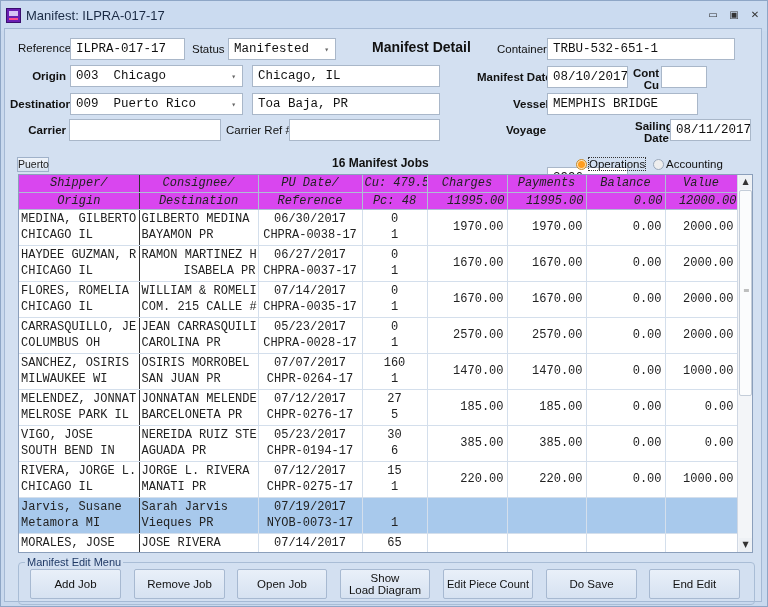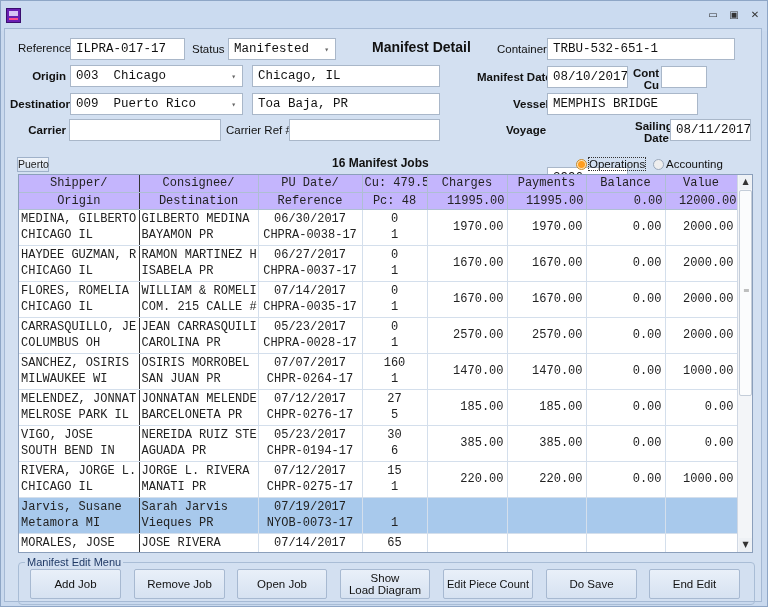--- a/index.html
+++ b/index.html
@@ -55,6 +55,7 @@
 <div class="window">
   <div class="titlebar">
     <div class="title-icon"></div>
+    <div class="title-text">Manifest: ILPRA-017-17</div>
     <div class="win-btn" style="left:706px;">▭</div>
     <div class="win-btn" style="left:727px;">▣</div>
     <div class="win-btn" style="left:748px;">✕</div>

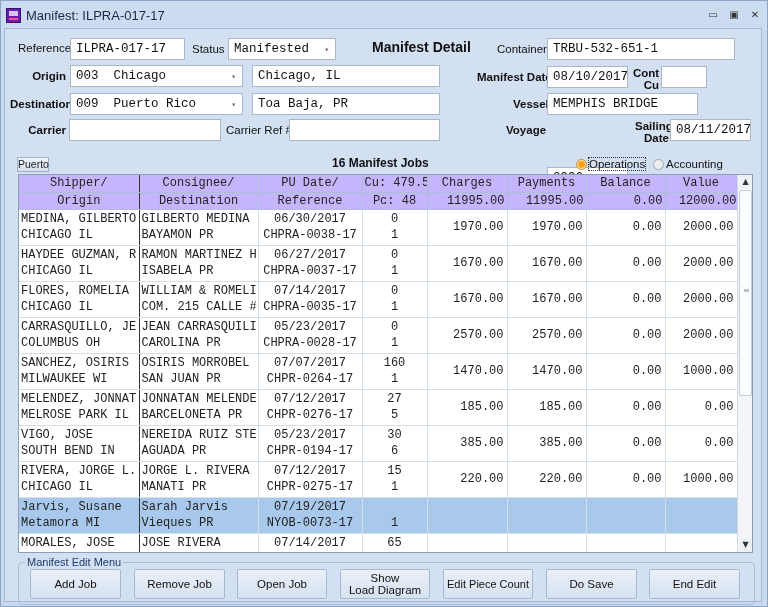--- a/index.html
+++ b/index.html
@@ -31,7 +31,7 @@
 
   .grid { position: absolute; left: 18px; top: 174px; width: 735px; height: 379px; background: #fff; border: 1px solid #8b9fbb; overflow: hidden; }
   .grid table { border-collapse: collapse; table-layout: fixed; width: 718px; font-family: "Liberation Mono", monospace; font-size: 12px; }
-  .grid th { background: #c4b5fd; font-weight: normal; height: 17px; border-right: 1px solid #aebed3; border-bottom: 1px solid #aebed3; text-align: center; white-space: nowrap; overflow: hidden; color: #222; padding: 0 2px; }
+  .grid th { background: #d946ef; font-weight: normal; height: 17px; border-right: 1px solid #aebed3; border-bottom: 1px solid #aebed3; text-align: center; white-space: nowrap; overflow: hidden; color: #222; padding: 0 2px; font-style: italic; }
   .grid td { height: 36px; border-right: 1px solid #d4dfec; border-bottom: 1px solid #d4dfec; white-space: nowrap; overflow: hidden; vertical-align: middle; color: #222; padding: 0 2px; line-height: 16px; }
   .grid td.c1 { border-right: 1px solid #333; }
   .grid th.c1 { border-right: 1px solid #333; }

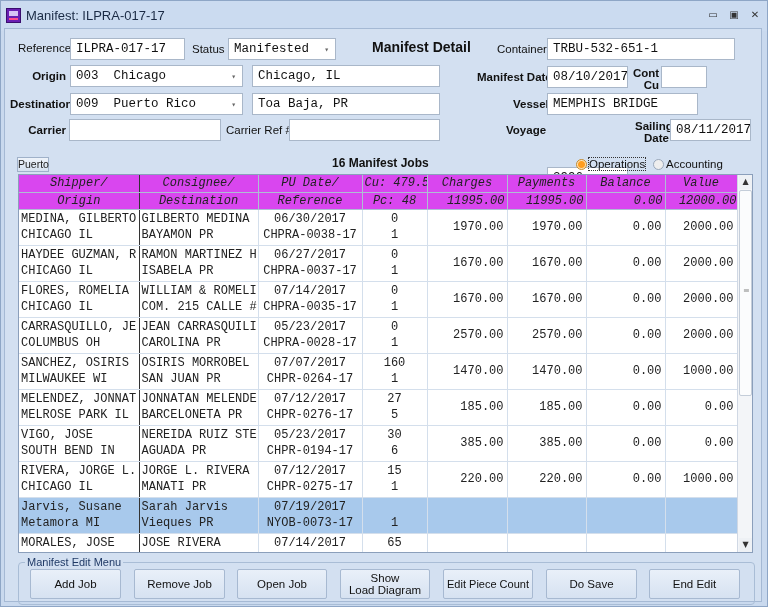--- a/index.html
+++ b/index.html
@@ -198,7 +198,7 @@
           </td>
           <td>
             <div style="min-height: 16px;">RAMON MARTINEZ H</div>
-            <div style="min-height: 16px;">ISABELA PR</div>
+            <div style="min-height: 16px; text-align: right;">ISABELA PR</div>
           </td>
           <td class="ctr">
             <div style="min-height: 16px;">06/27/2017</div>

